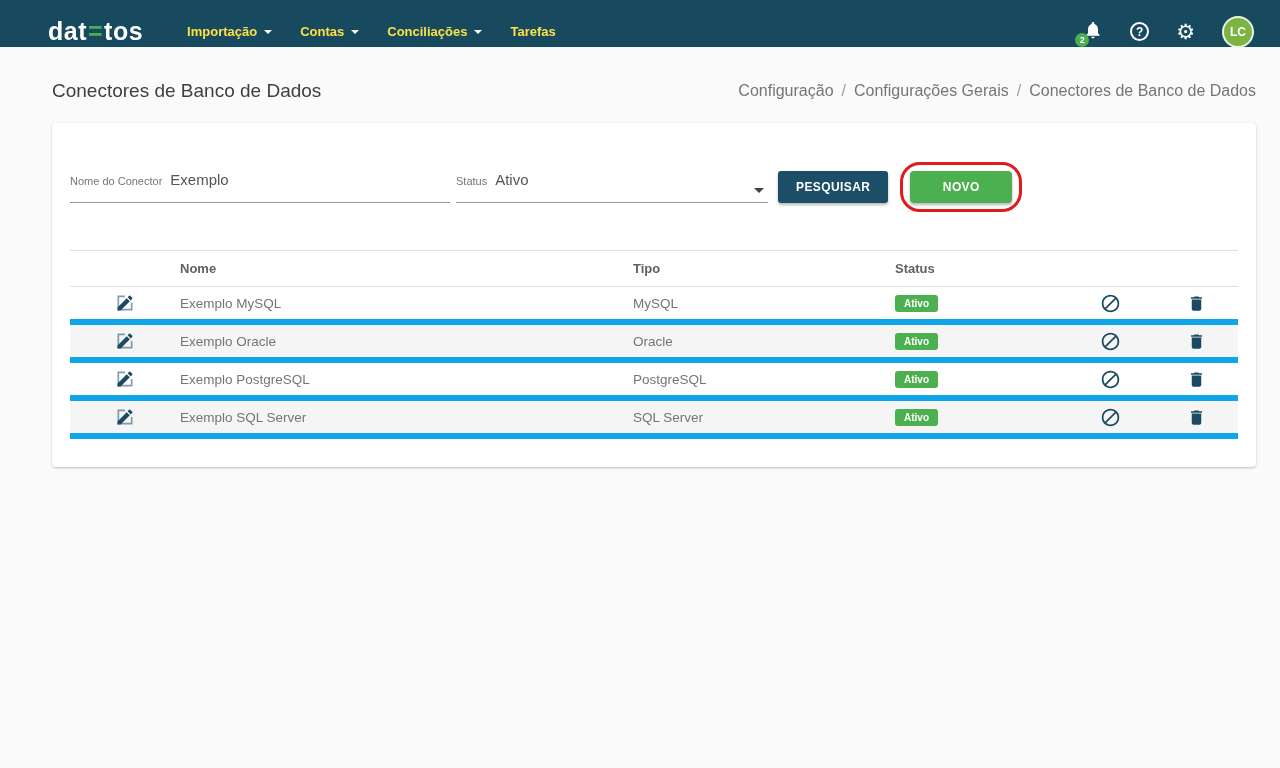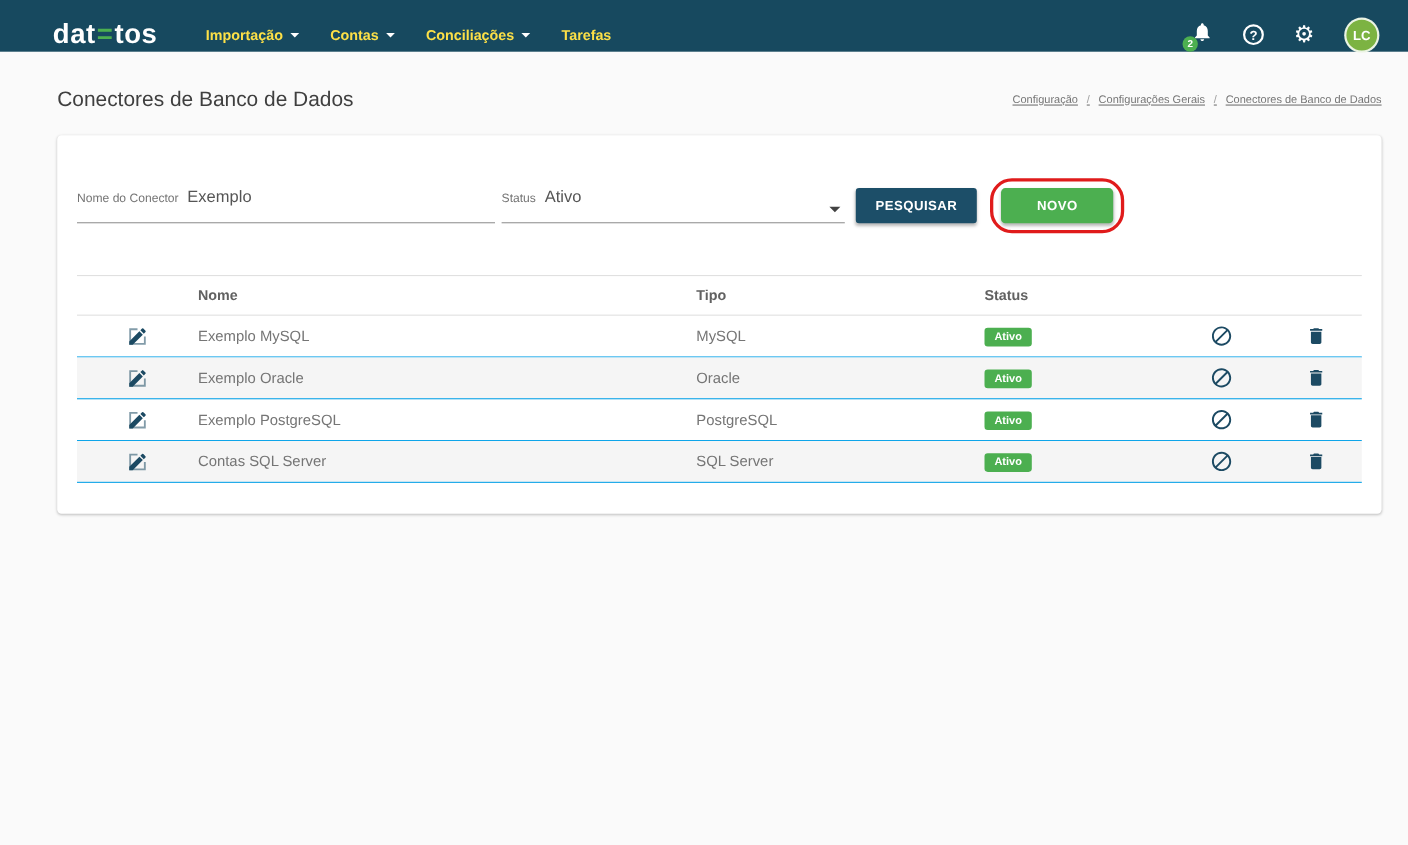--- a/index.html
+++ b/index.html
@@ -58,7 +58,7 @@
     padding: 33px 24px 0 52px;
   }
   .page-title { font-size:19px; font-weight:500; color:#3f3f3f; }
-  .breadcrumb { font-size:10px; color:#757575; display:flex; gap:8px; align-items:center;text-decoration:underline; }
+  .breadcrumb { font-size:16px; color:#757575; display:flex; gap:8px; align-items:center; }
   .breadcrumb .crumb { cursor:pointer; }
   .breadcrumb .sep { color:#9e9e9e; }
 

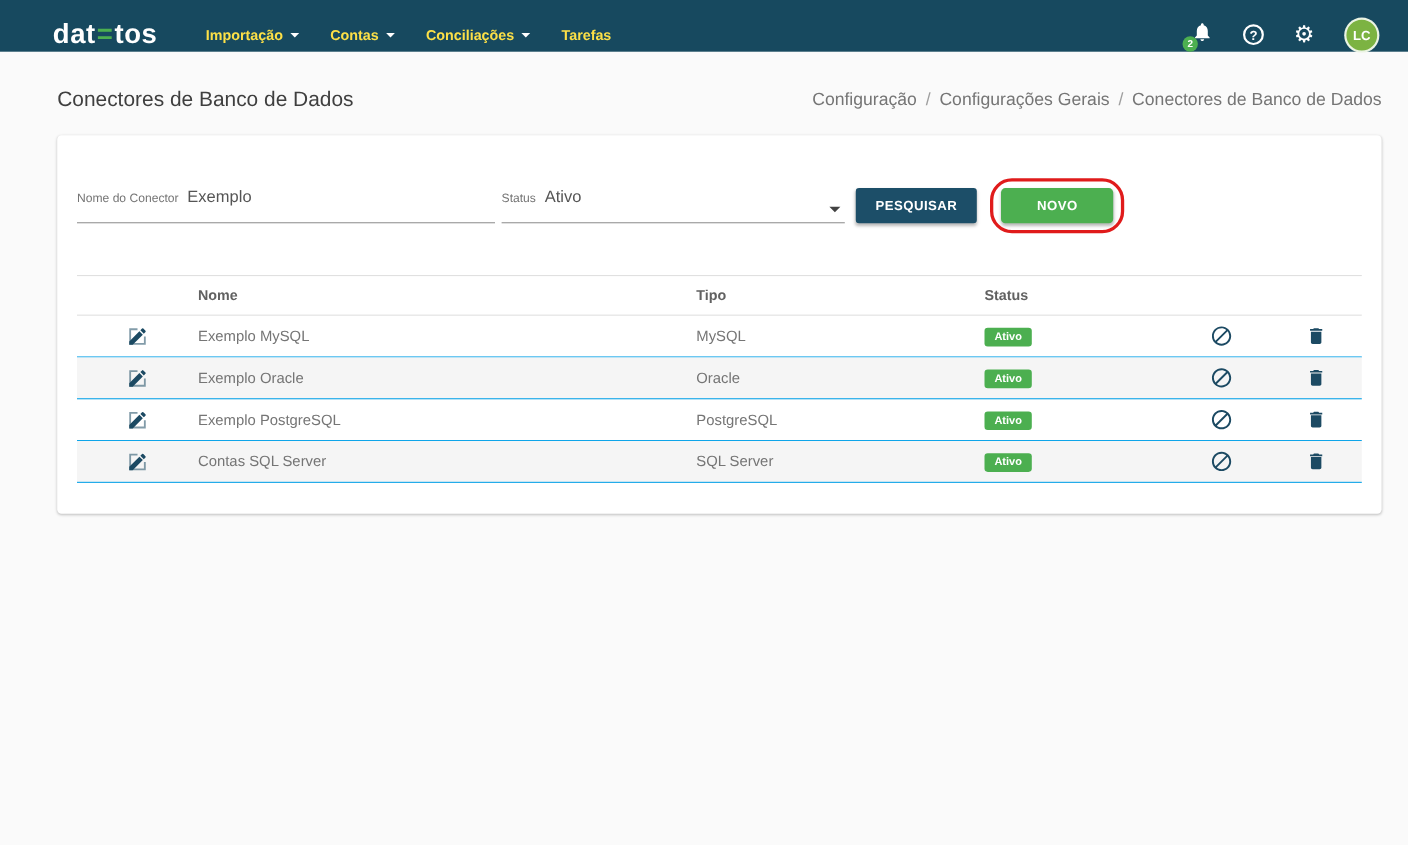--- a/index.html
+++ b/index.html
@@ -113,7 +113,7 @@
   }
   .trow {
     display:flex; align-items:center; height:38px;
-    border-bottom:1px solid #0ea5e9;
+    border-bottom:6px solid #0ea5e9;
     font-size:13.5px; color:#757575;
   }
   .trow:nth-child(odd) { background:#f5f5f5; }

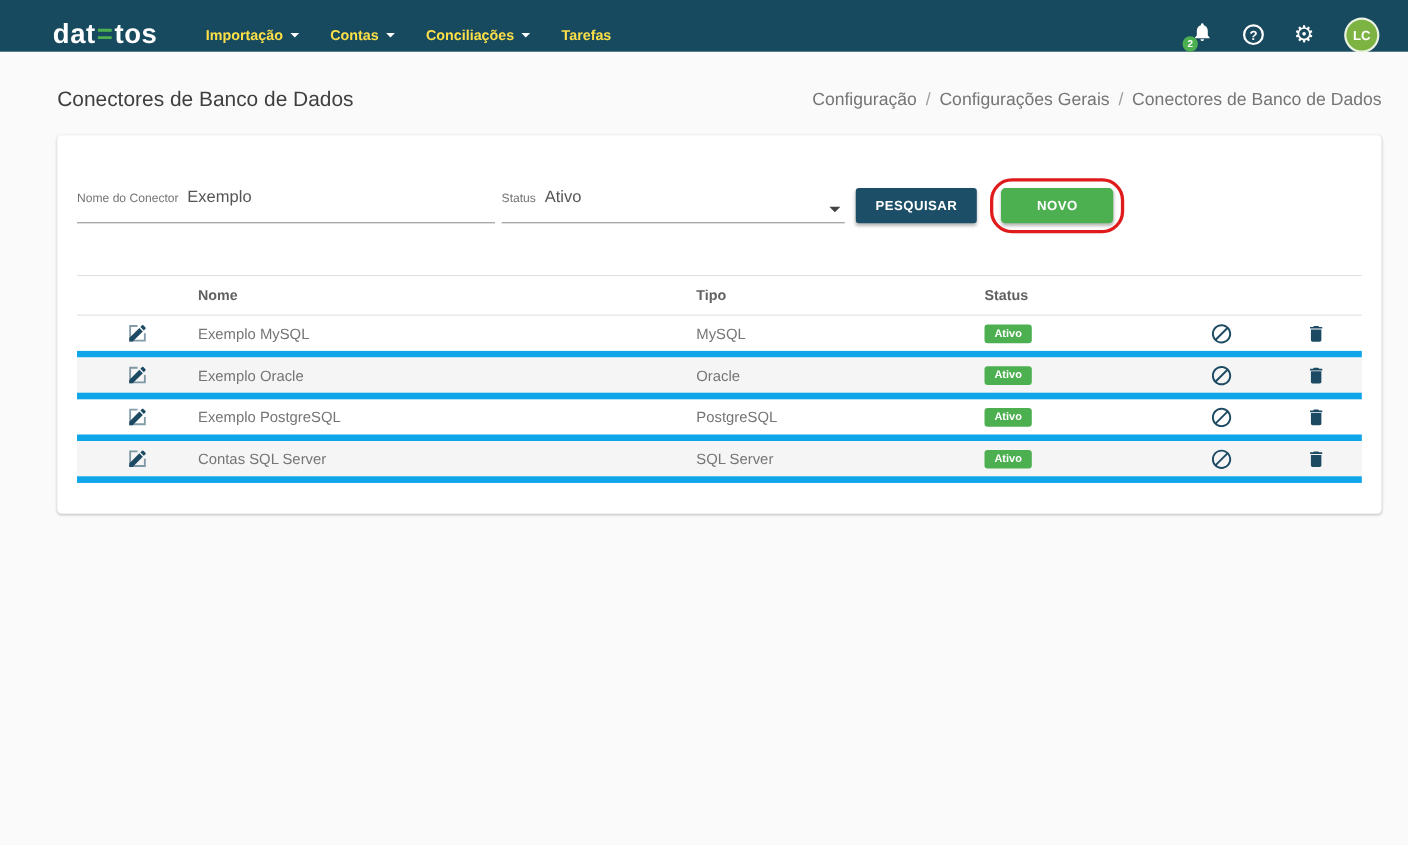--- a/index.html
+++ b/index.html
@@ -307,7 +307,7 @@
             </svg>
         </span>
       </div>
-      <div class="c-name">Contas SQL Server</div>
+      <div class="c-name">Exemplo SQL Server</div>
       <div class="c-type">SQL Server</div>
       <div class="c-status"><span class="badge">Ativo</span></div>
       <div class="c-block">

